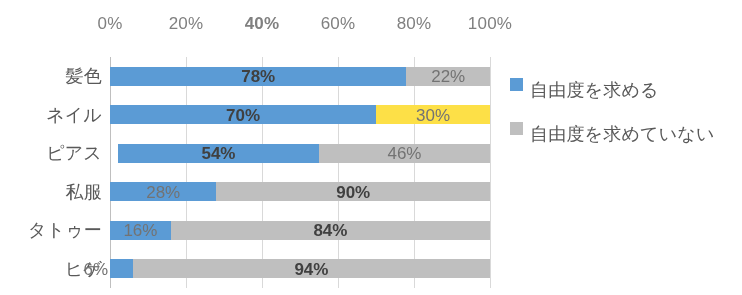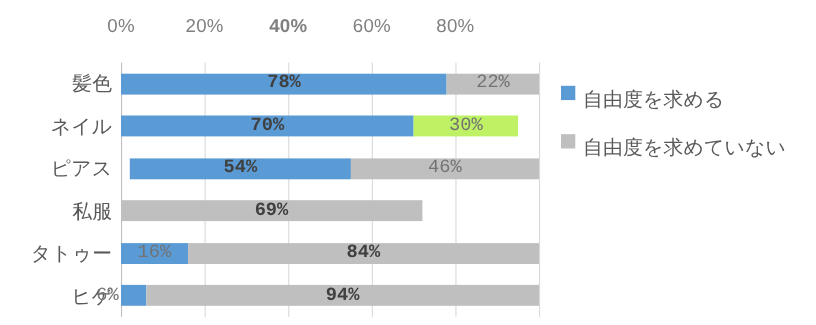--- a/index.html
+++ b/index.html
@@ -162,6 +162,7 @@
       <div class="x-tick-label" style="left: 262px; font-weight: bold;">40%</div>
       <div class="x-tick-label" style="left: 338px;">60%</div>
       <div class="x-tick-label" style="left: 414px;">80%</div>
+      <div class="x-tick-label" style="left: 490px;">100%</div>
     </div>
 
   <div id="y-axis-labels">

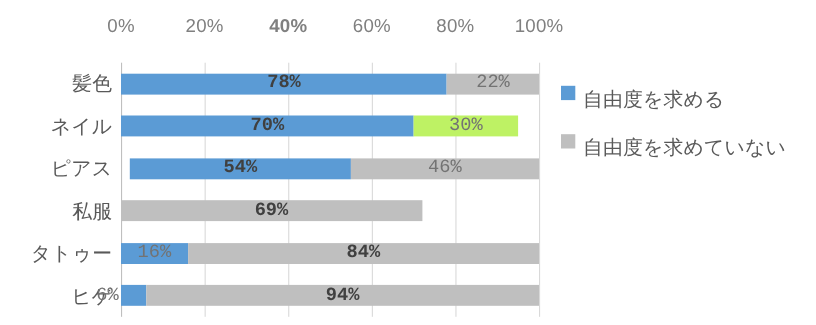--- a/index.html
+++ b/index.html
@@ -96,7 +96,6 @@
   .seg {
     height: 100%;
     position: relative;
-    font-family: Liberation Mono, monospace;
   }
   .seg-a { background: #5b9bd5; }
   .seg-b { background: #bfbfbf; }

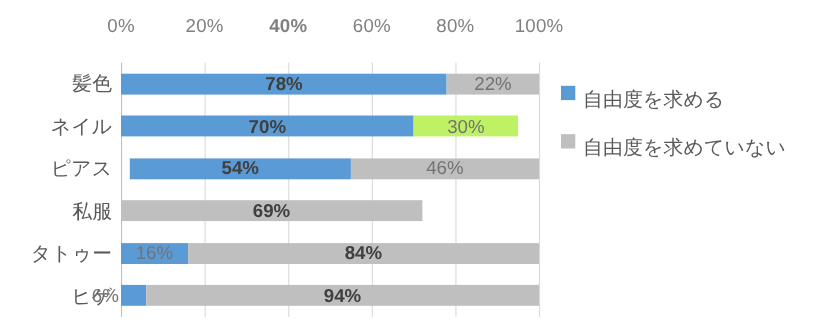--- a/index.html
+++ b/index.html
@@ -195,7 +195,7 @@
           <div class="seg seg-a" style="width: 266px; background: rgb(91, 155, 213);">
             <span class="seg-label lbl-bold">70%</span>
           </div>
-          <div class="seg seg-b" style="width: 95px; background: #bef264;">
+          <div class="seg seg-b" style="width: 114px; background: #fde047;">
             <span class="seg-label lbl-plain">30%</span>
           </div>
         </div>

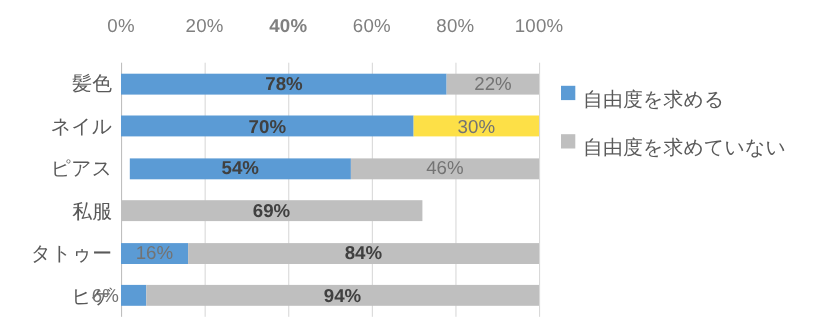--- a/index.html
+++ b/index.html
@@ -208,6 +208,9 @@
           </div>
         </div>
         <div class="bar-row" style="top: 125.25px; height: 19px;">
+          <div class="seg seg-a" style="width: 106.4px; background: rgb(91, 155, 213);">
+            <span class="seg-label lbl-plain">28%</span>
+          </div>
           <div class="seg seg-b" style="width: 273.6px; background: rgb(191, 191, 191);">
             <span class="seg-label lbl-bold">69%</span>
           </div>

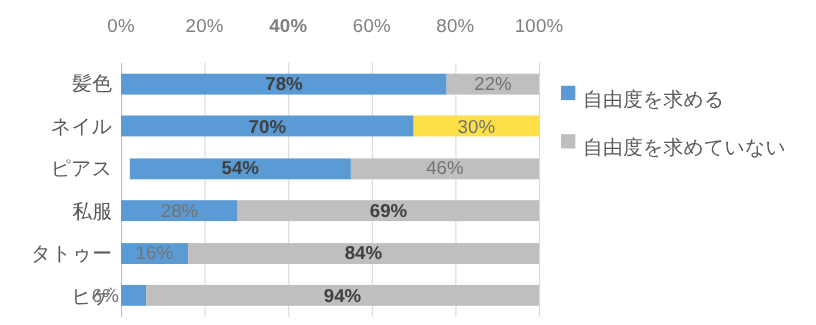--- a/index.html
+++ b/index.html
@@ -212,7 +212,7 @@
             <span class="seg-label lbl-plain">28%</span>
           </div>
           <div class="seg seg-b" style="width: 273.6px; background: rgb(191, 191, 191);">
-            <span class="seg-label lbl-bold">69%</span>
+            <span class="seg-label lbl-bold">90%</span>
           </div>
         </div>
         <div class="bar-row" style="top: 163.75px; height: 19px;">

